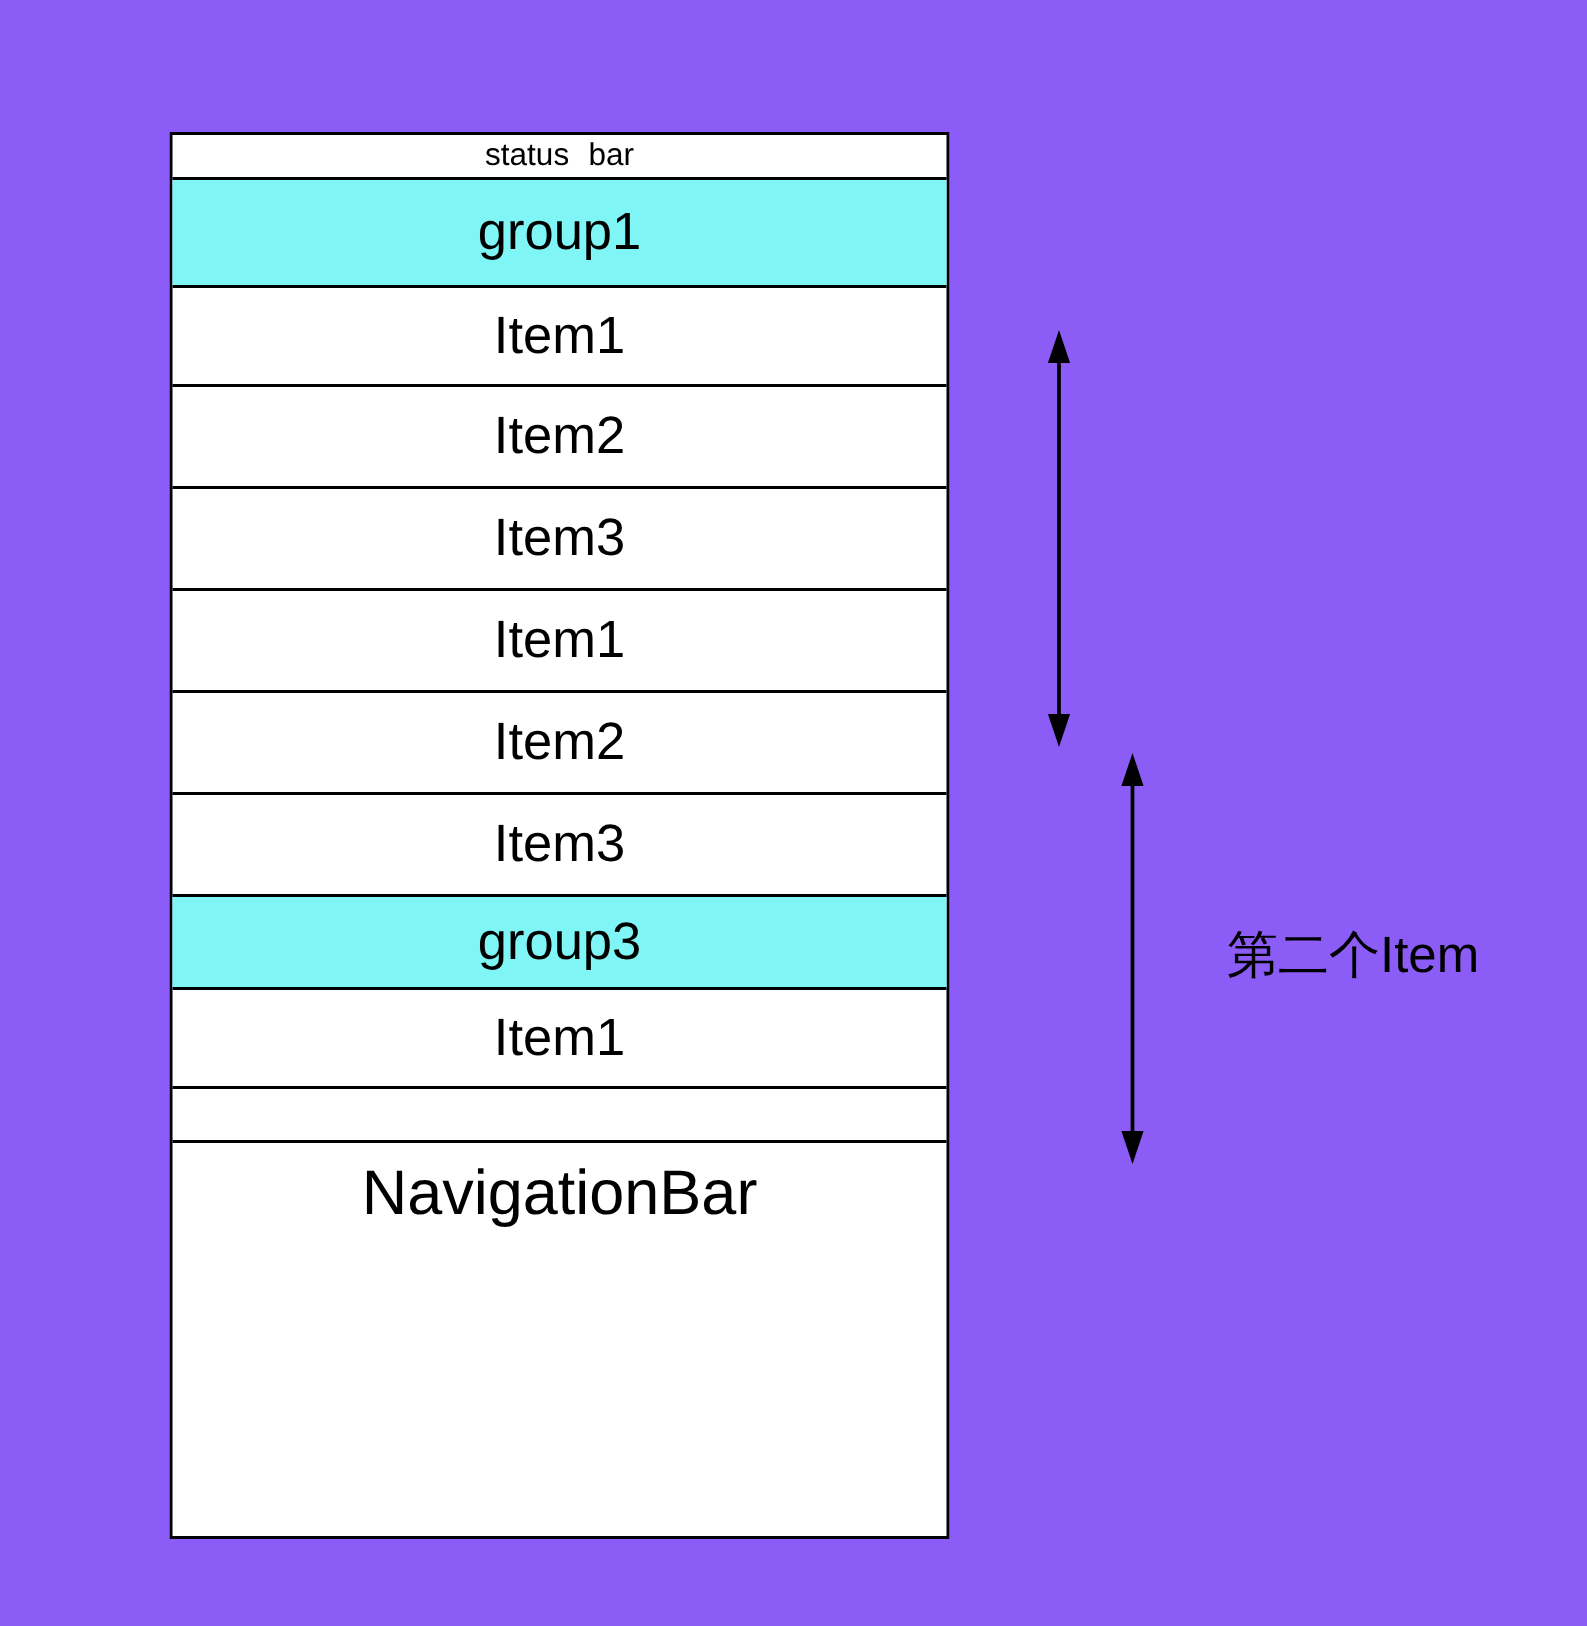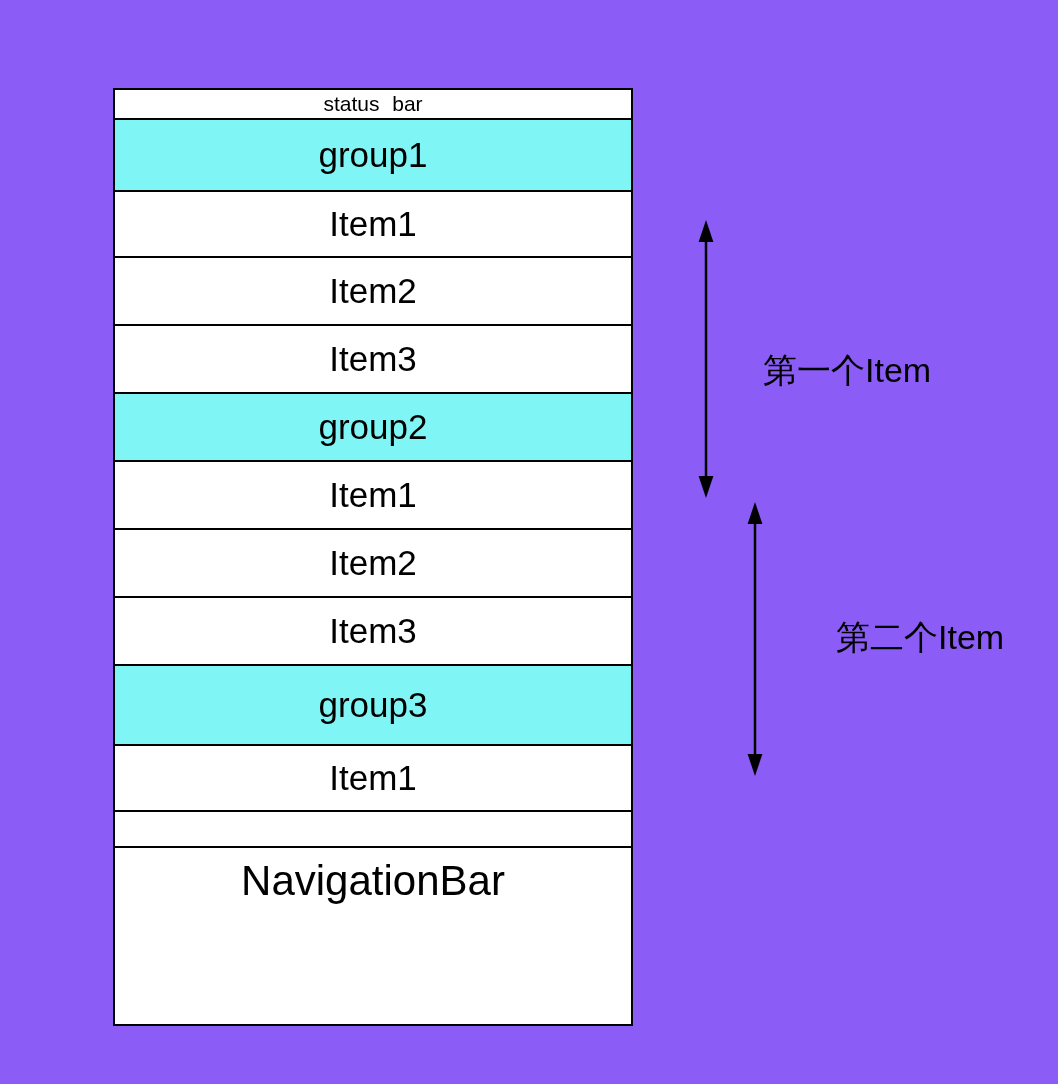--- a/index.html
+++ b/index.html
@@ -94,7 +94,6 @@
     <polygon points="20,275 12.6,253 27.4,253" fill="#000000"></polygon>
   </svg>
 
-  <div class="annot" style="left:763px; top:352px;">第一个Item</div>
 
   <div class="annot" style="left:836px; top:619px;">第二个Item</div>
 

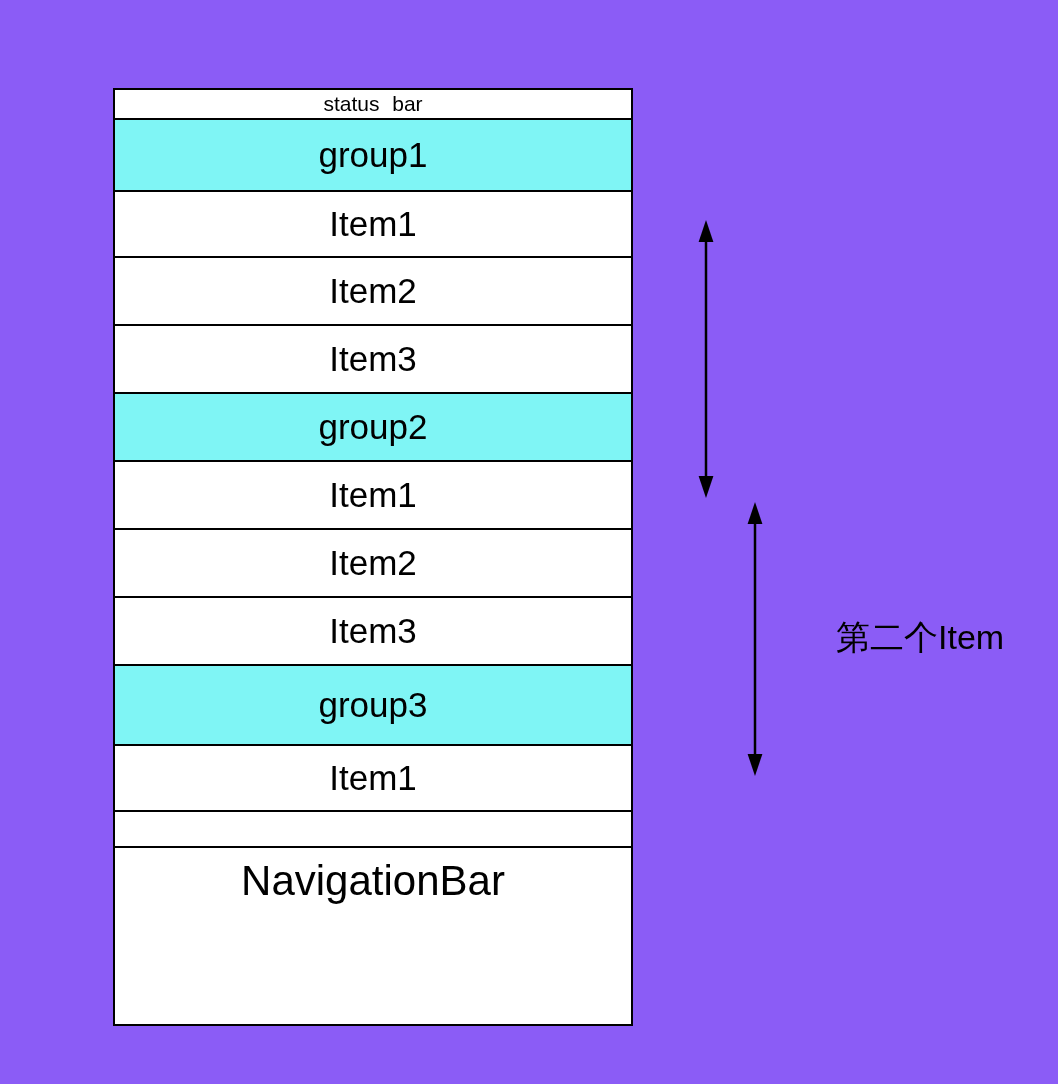--- a/index.html
+++ b/index.html
@@ -72,7 +72,6 @@
     <div class="row" style="height:66px">Item1</div>
     <div class="row" style="height:68px">Item2</div>
     <div class="row" style="height:68px">Item3</div>
-    <div class="row row--group" style="height:68px">group2</div>
     <div class="row" style="height:68px">Item1</div>
     <div class="row" style="height:68px">Item2</div>
     <div class="row" style="height:68px">Item3</div>

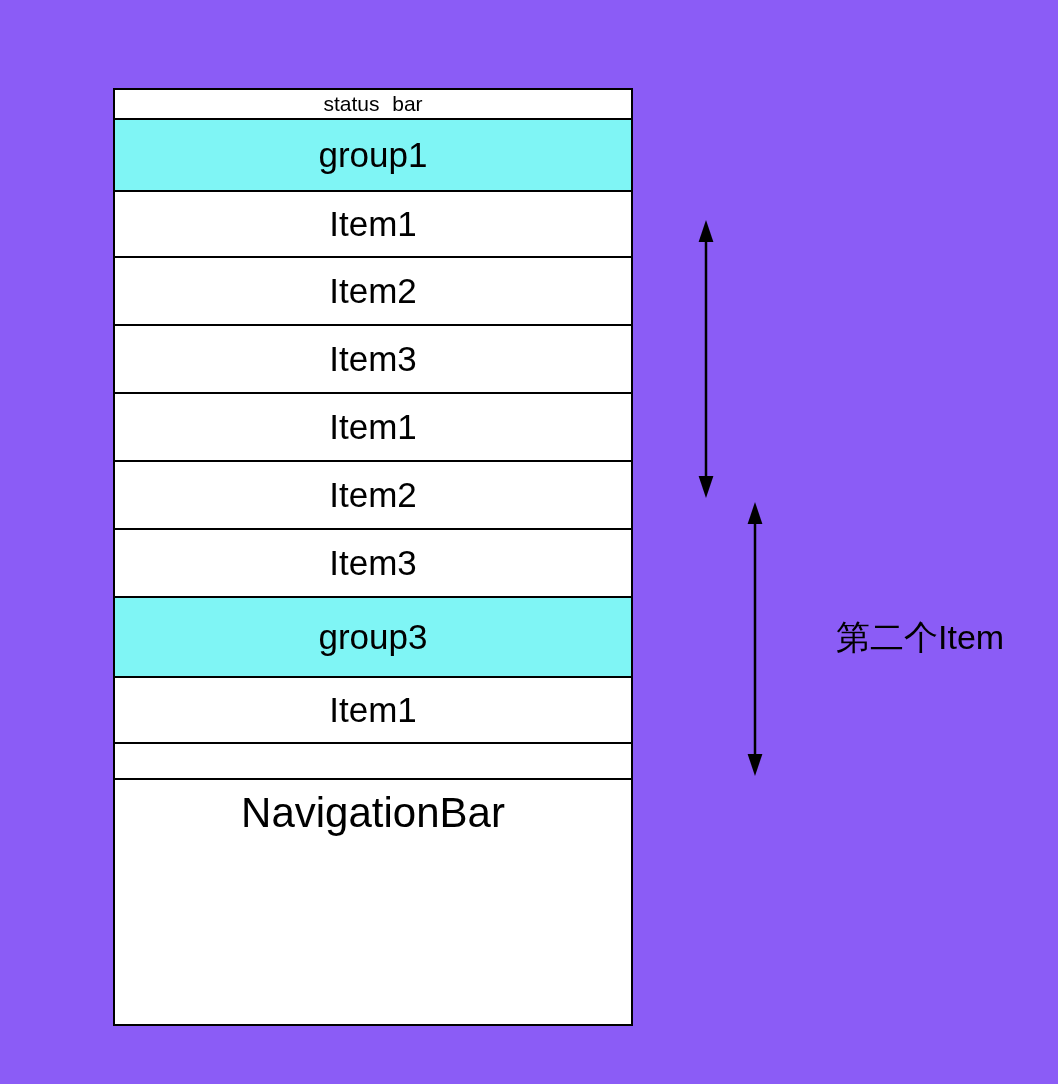--- a/index.html
+++ b/index.html
@@ -75,7 +75,7 @@
     <div class="row" style="height:68px">Item1</div>
     <div class="row" style="height:68px">Item2</div>
     <div class="row" style="height:68px">Item3</div>
-    <div class="row row--group" style="height:80px">group3</div>
+    <div class="row row--group" style="height:62px">group3</div>
     <div class="row" style="height:66px">Item1</div>
     <div class="row" style="height:36px"></div>
     <div class="row row--nav" style="height:66px">NavigationBar</div>

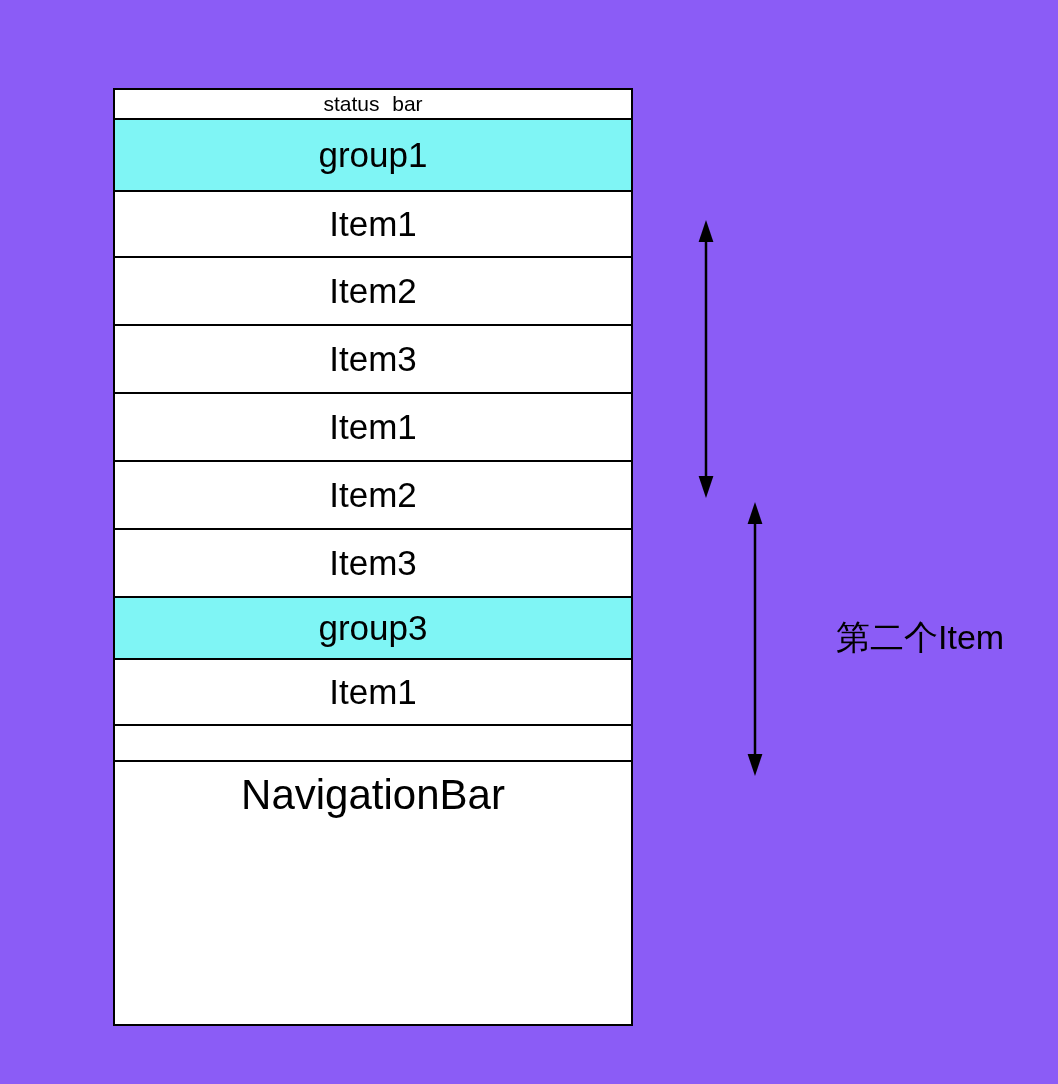--- a/index.html
+++ b/index.html
@@ -94,7 +94,7 @@
   </svg>
 
 
-  <div class="annot" style="left:836px; top:619px;">第二个Item</div>
+  <div class="annot" style="left:818px; top:619px;">第二个Item</div>
 
 </div>
 

